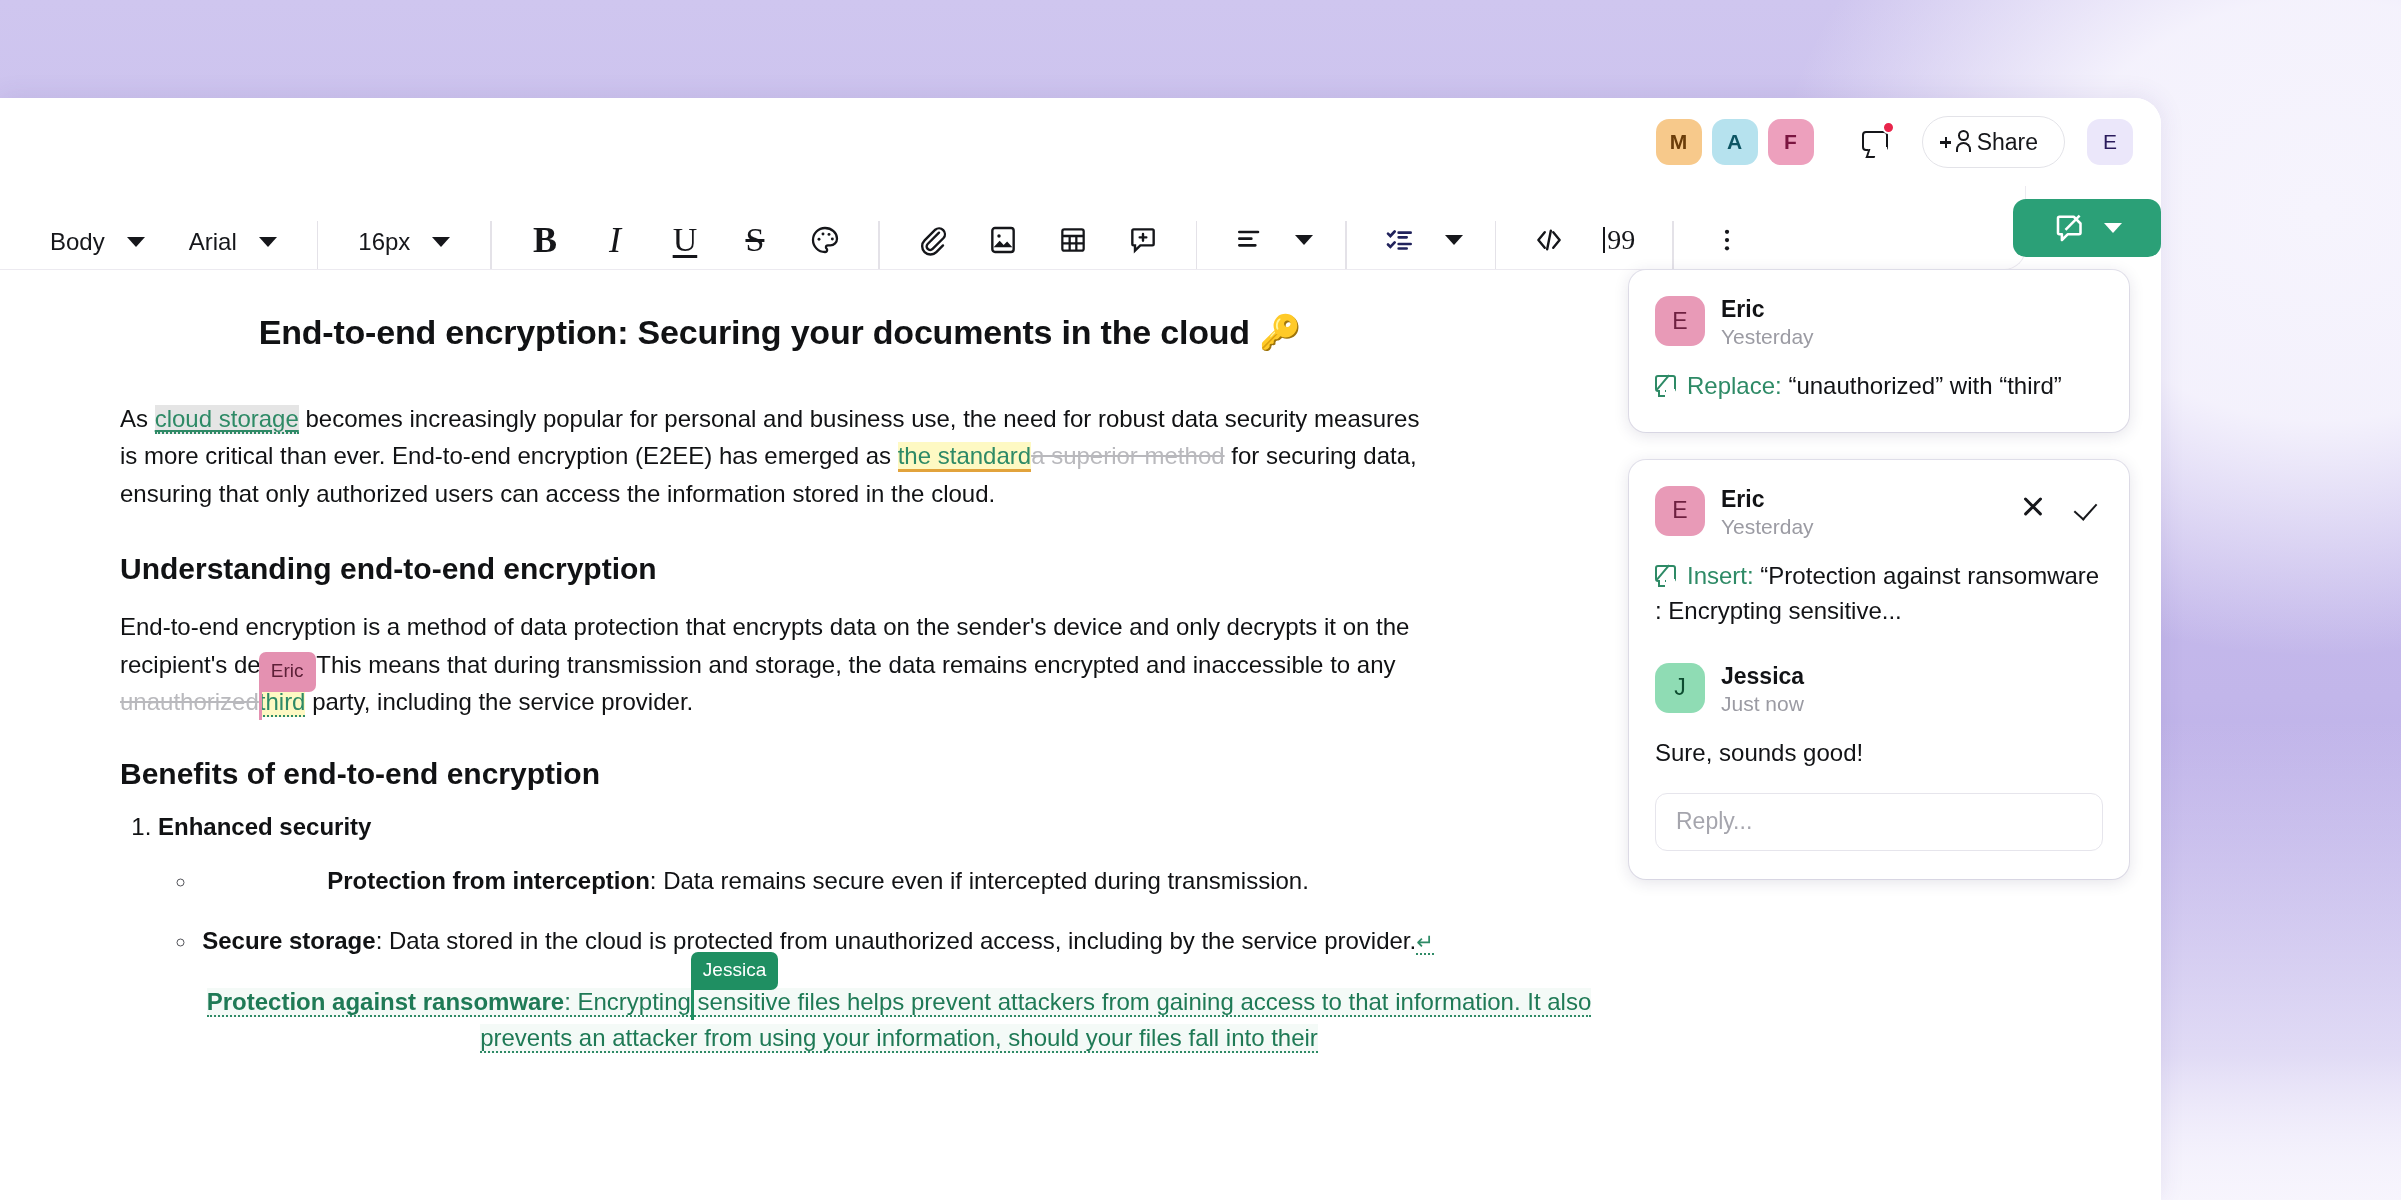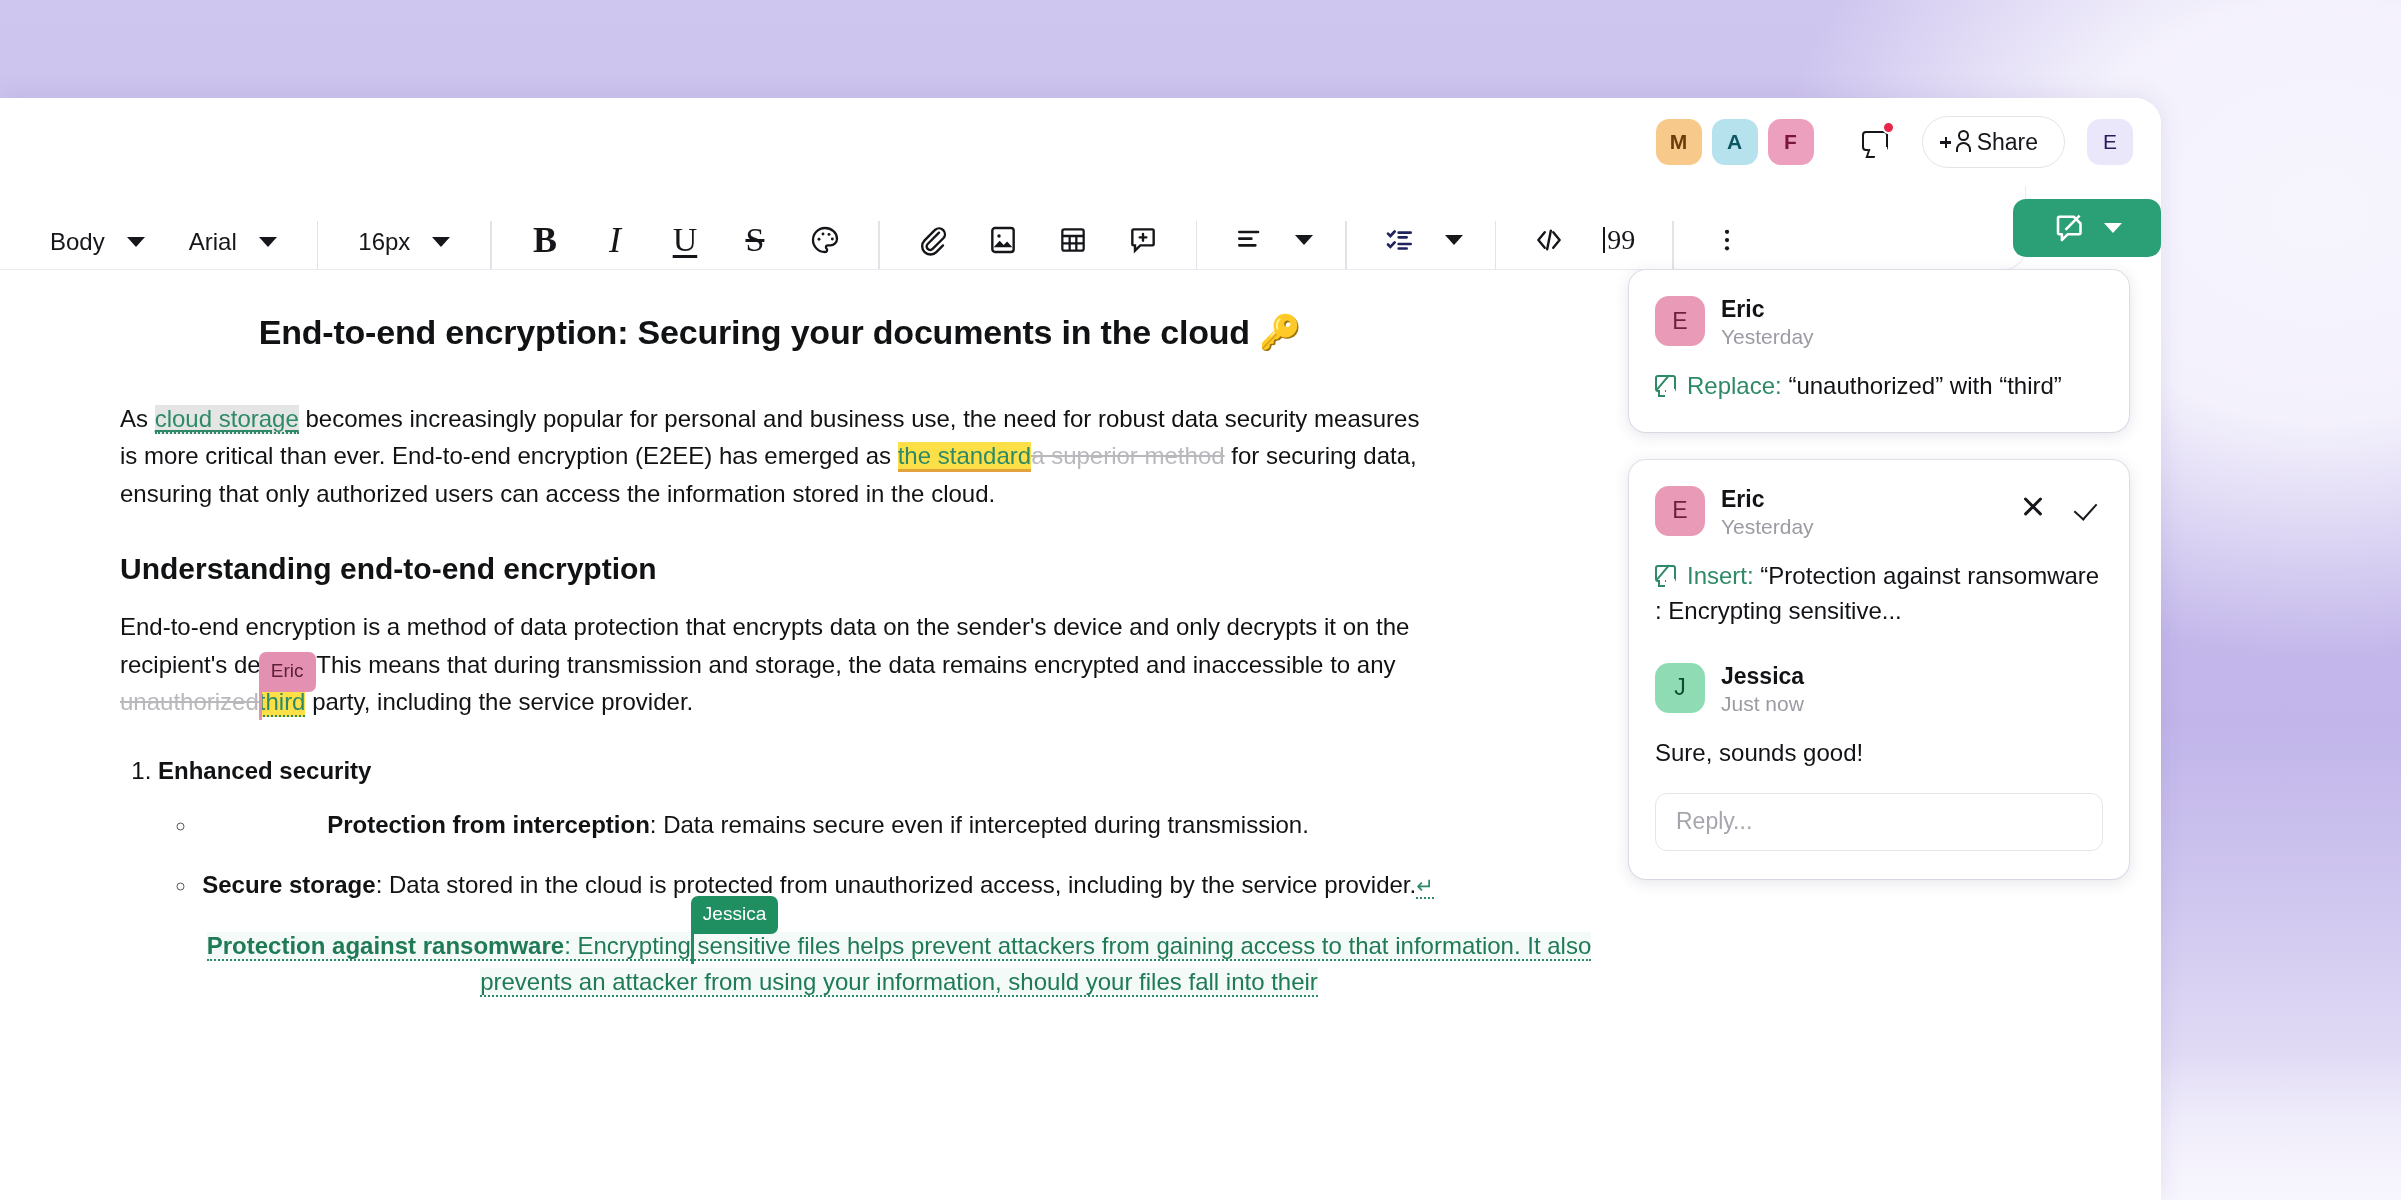--- a/index.html
+++ b/index.html
@@ -151,7 +151,7 @@
     color: #2e8a66; text-decoration: underline; text-underline-offset: 3px;
     background: #e5e5e5; border-bottom: 2px dotted #2e8a66;
   }
-  .ins { color:#2e8a66; border-bottom: 2px dotted #2e8a66; background:#fde047; }
+  .ins { color:#2e8a66; border-bottom: 2px dotted #2e8a66; background:#fef9c3; }
   .del { color:#b9b9bd; text-decoration: line-through; text-decoration-color:#b9b9bd; }
   .orange-mark { border-bottom: 3px solid #e2a33c; }
 

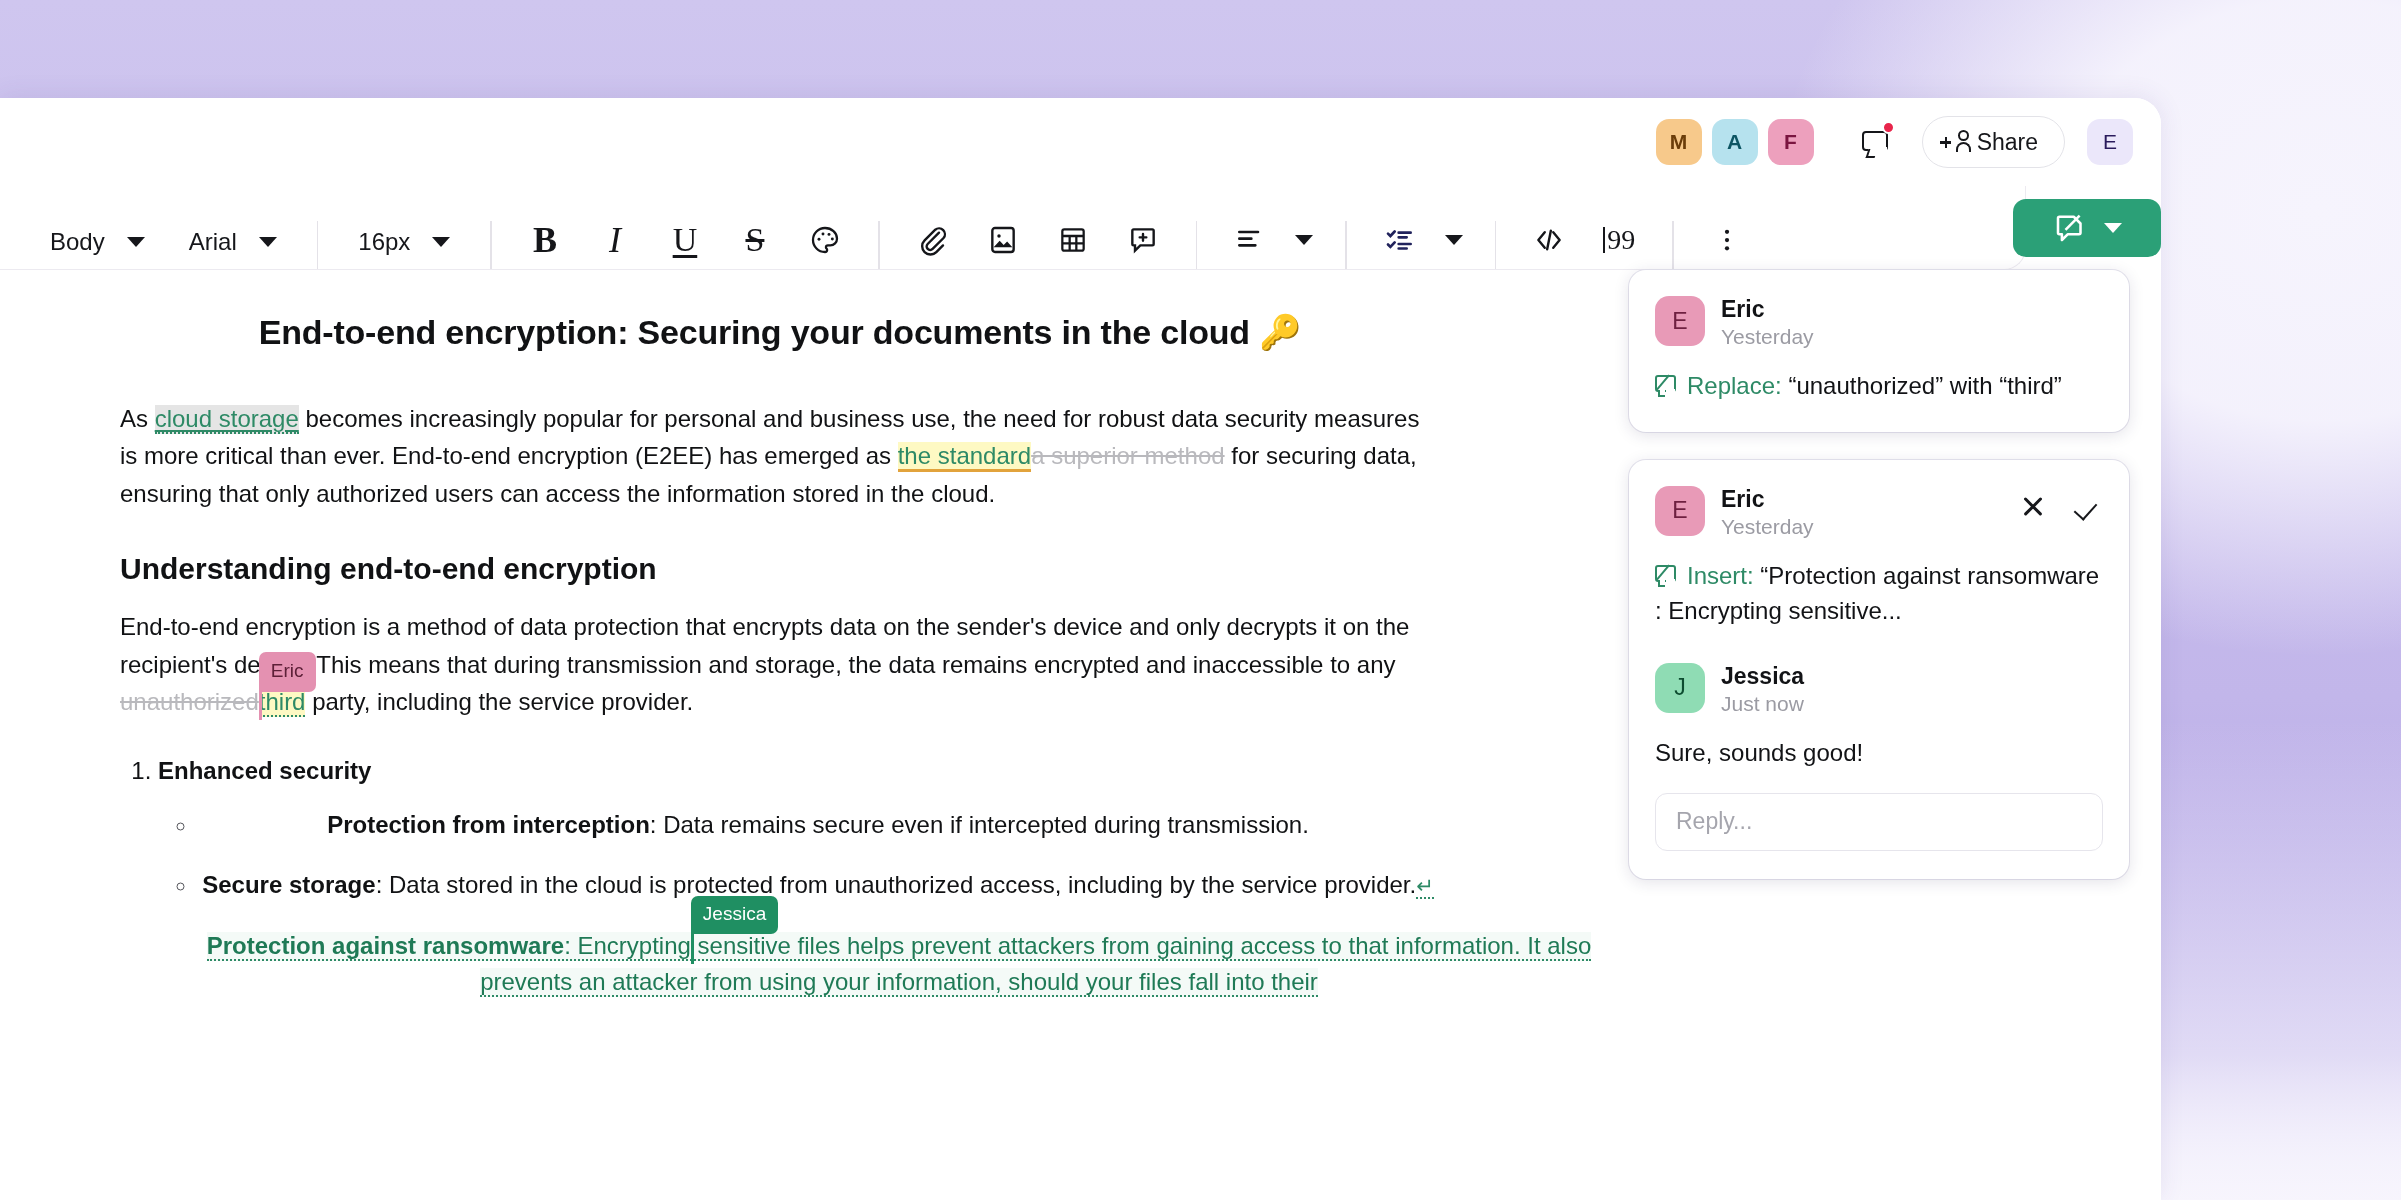--- a/index.html
+++ b/index.html
@@ -416,6 +416,7 @@
         <span>End-to-end encryption is a method of data protection that encrypts data on the sender's device and only decrypts it on the recipient's device. This means that during transmission and storage, the data remains encrypted and inaccessible to any </span><span class="del">unauthorized</span><span class="cursor-flag flag-eric"><span class="caret-bar"></span><span class="flag-label">Eric</span></span><span class="ins">third</span><span> party, including the service provider.</span>
       </p>
 
+      <h2 class="doc-h2">Benefits of end-to-end encryption</h2>
 
       <ol class="doc-ol">
         <li>

